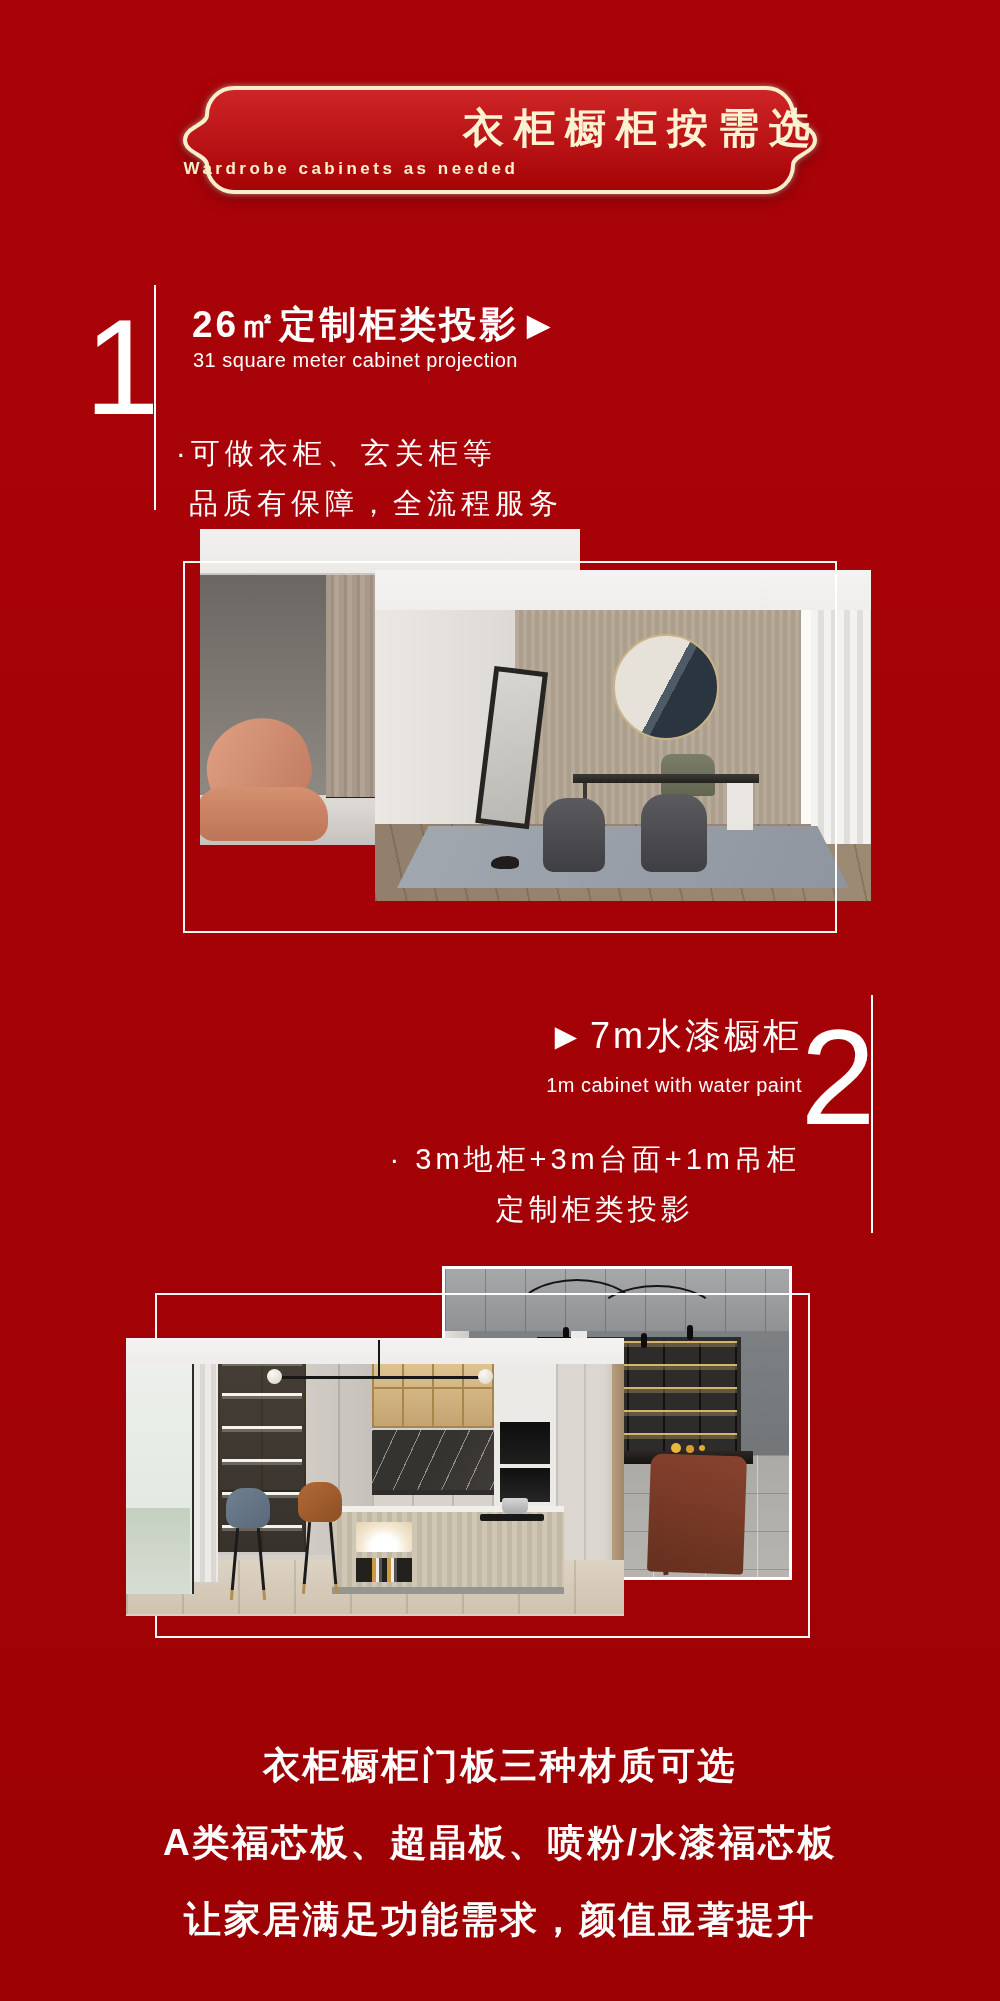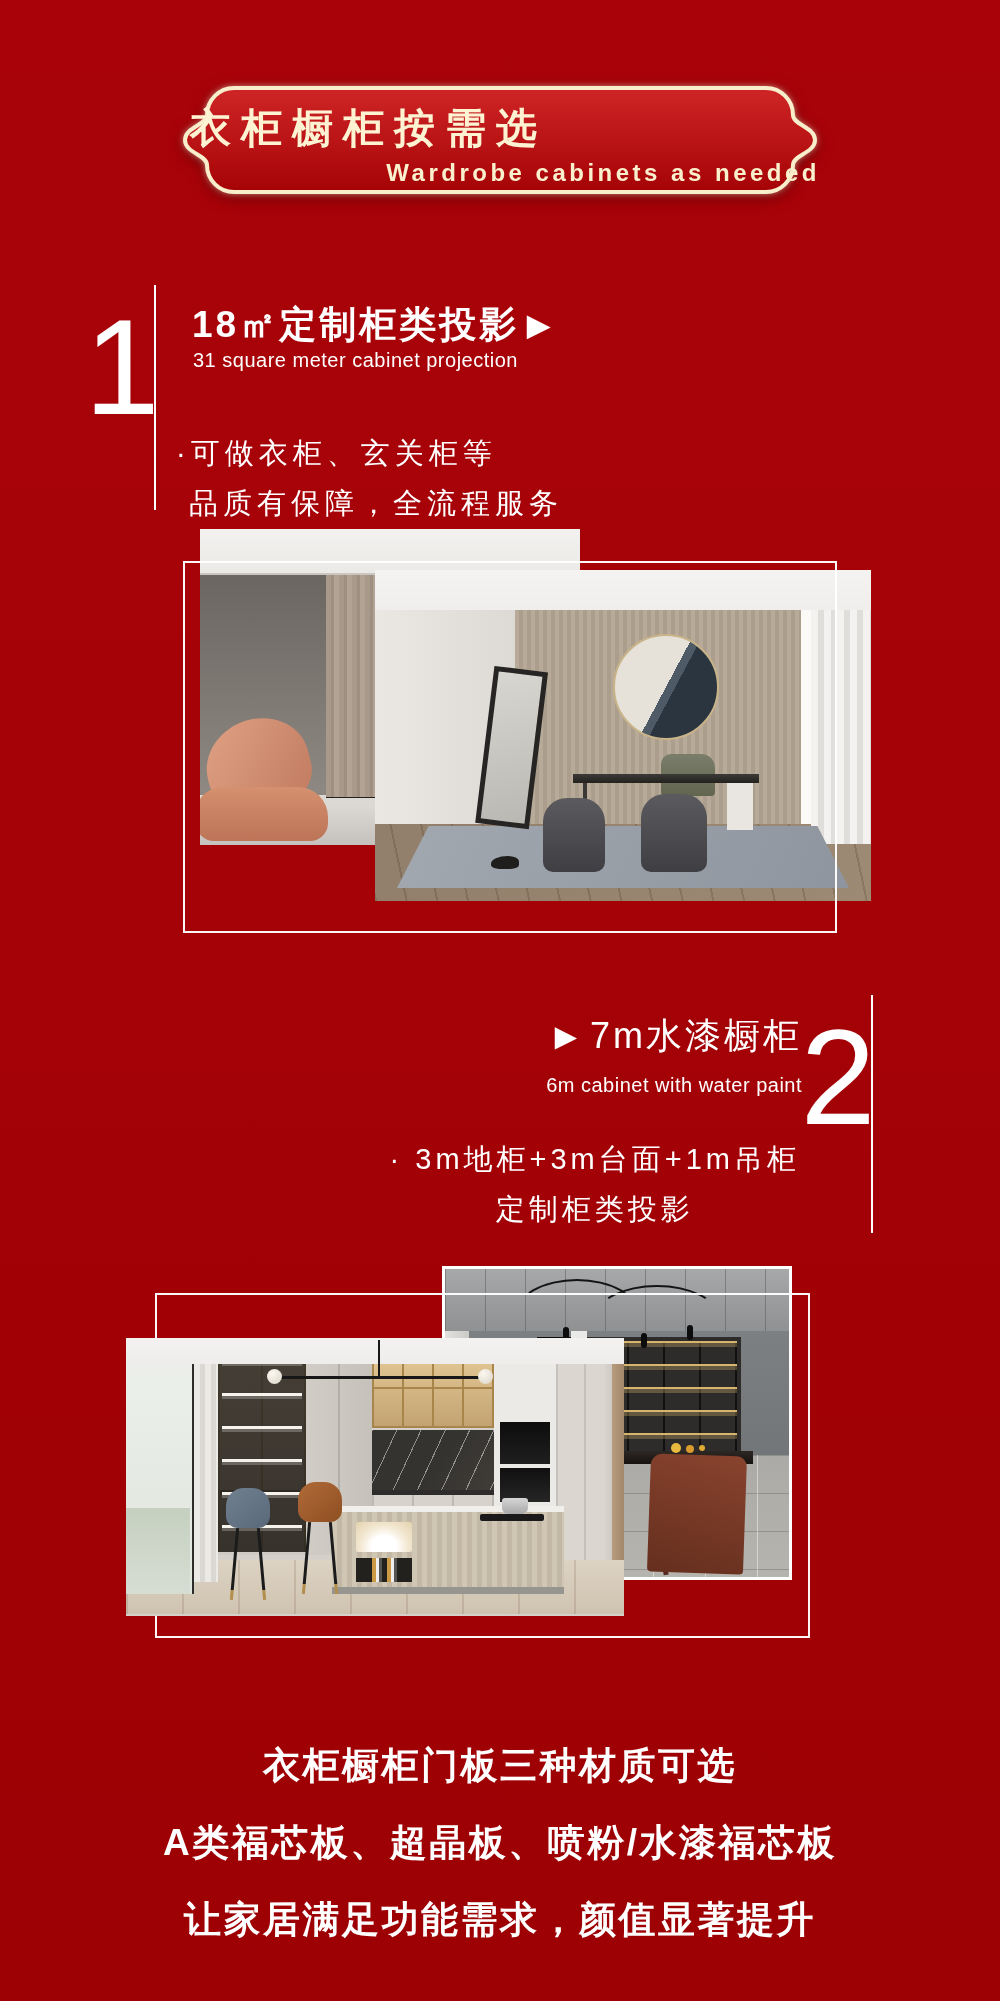--- a/index.html
+++ b/index.html
@@ -11,7 +11,7 @@
   
   .badge{left:180px;top:83px;width:640px;height:114px;}
   .badge svg{display:block;filter:drop-shadow(0 0 3px rgba(250,240,205,.55)) drop-shadow(0 4px 7px rgba(70,0,0,.55));}
-  .badge-title{left:0;top:18px;width:100%;text-align:left;color:#fdf3d3;
+  .badge-title{left:0;top:18px;width:100%;text-align:right;color:#fdf3d3;
     font-size:41px;font-weight:bold;letter-spacing:10px;text-indent:10px;}
   .badge-sub{left:0;top:76px;width:100%;text-align:right;color:#fbf0cd;
     font-size:24px;font-weight:bold;letter-spacing:3.5px;text-indent:3.5px;}

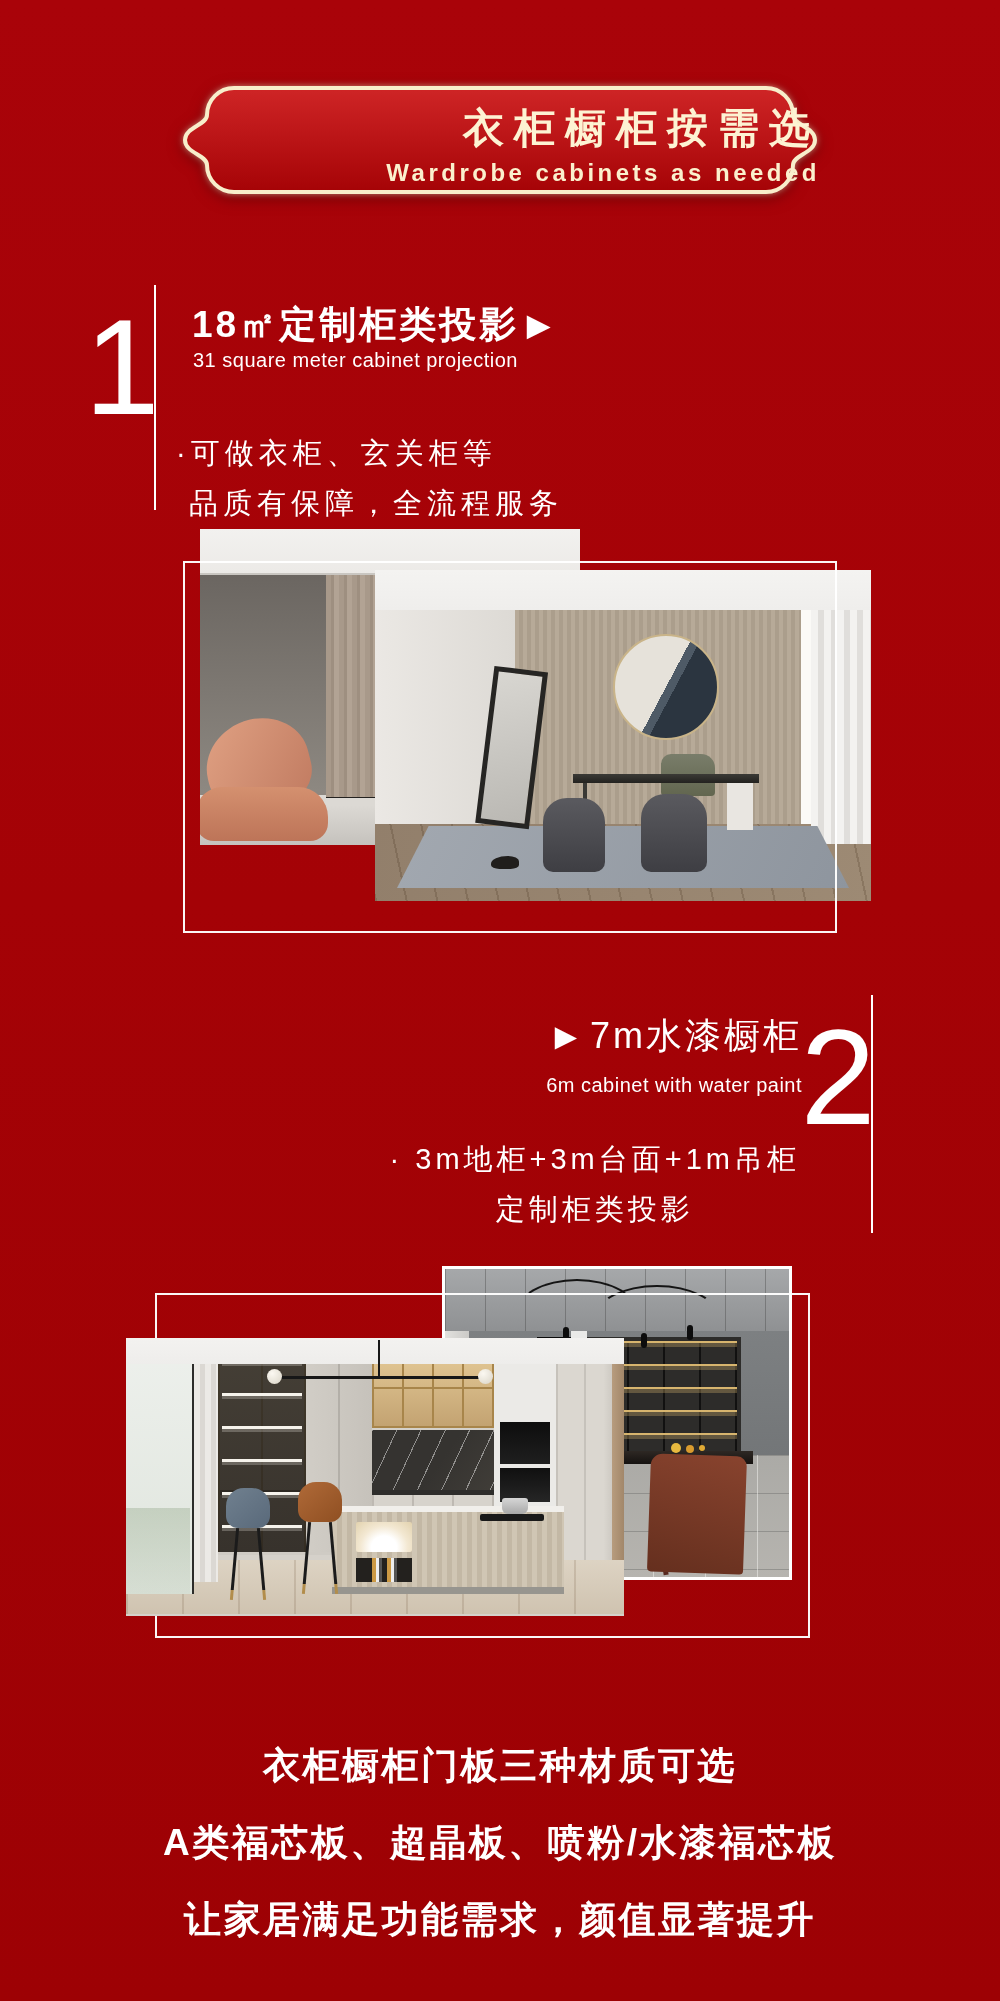--- a/index.html
+++ b/index.html
@@ -13,8 +13,8 @@
   .badge svg{display:block;filter:drop-shadow(0 0 3px rgba(250,240,205,.55)) drop-shadow(0 4px 7px rgba(70,0,0,.55));}
   .badge-title{left:0;top:18px;width:100%;text-align:right;color:#fdf3d3;
     font-size:41px;font-weight:bold;letter-spacing:10px;text-indent:10px;}
-  .badge-sub{left:0;top:76px;width:100%;text-align:right;color:#fbf0cd;
-    font-size:24px;font-weight:bold;letter-spacing:3.5px;text-indent:3.5px;}
+  .badge-sub{left:0;top:76px;width:100%;text-align:left;color:#fbf0cd;
+    font-size:17px;font-weight:bold;letter-spacing:3.5px;text-indent:3.5px;}
 
   
   .big-num{color:#fff;font-size:135px;line-height:135px;font-weight:normal;}

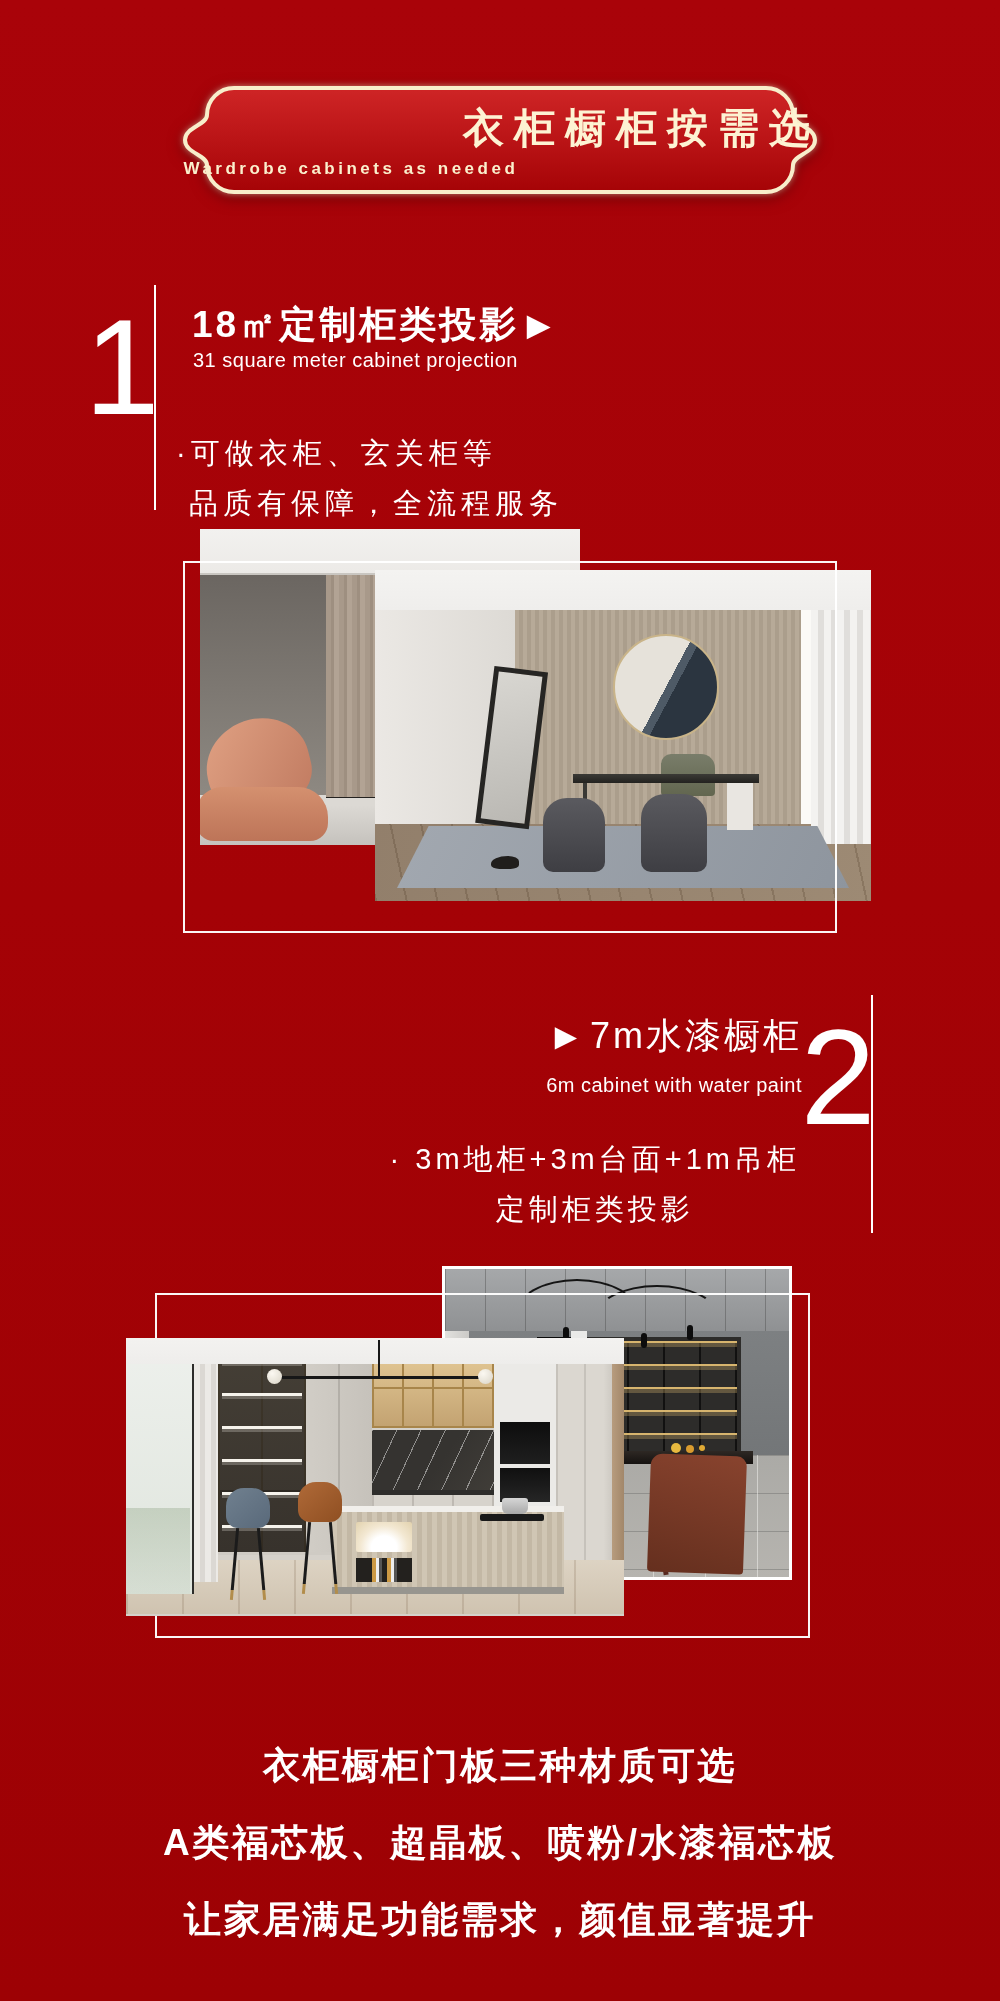--- a/index.html
+++ b/index.html
@@ -235,7 +235,7 @@
 
   <div class="abs big-num s1-num">1</div>
   <div class="abs vline s1-line"></div>
-  <div class="abs s1-title"><span>18㎡定制柜类投影</span><span class="arrow arrow-r">▶</span></div>
+  <div class="abs s1-title"><span>26㎡定制柜类投影</span><span class="arrow arrow-r">▶</span></div>
   <div class="abs s1-sub">31 square meter cabinet projection</div>
   <div class="abs s1-bullets">
     <div class="b1">·可做衣柜、玄关柜等</div>

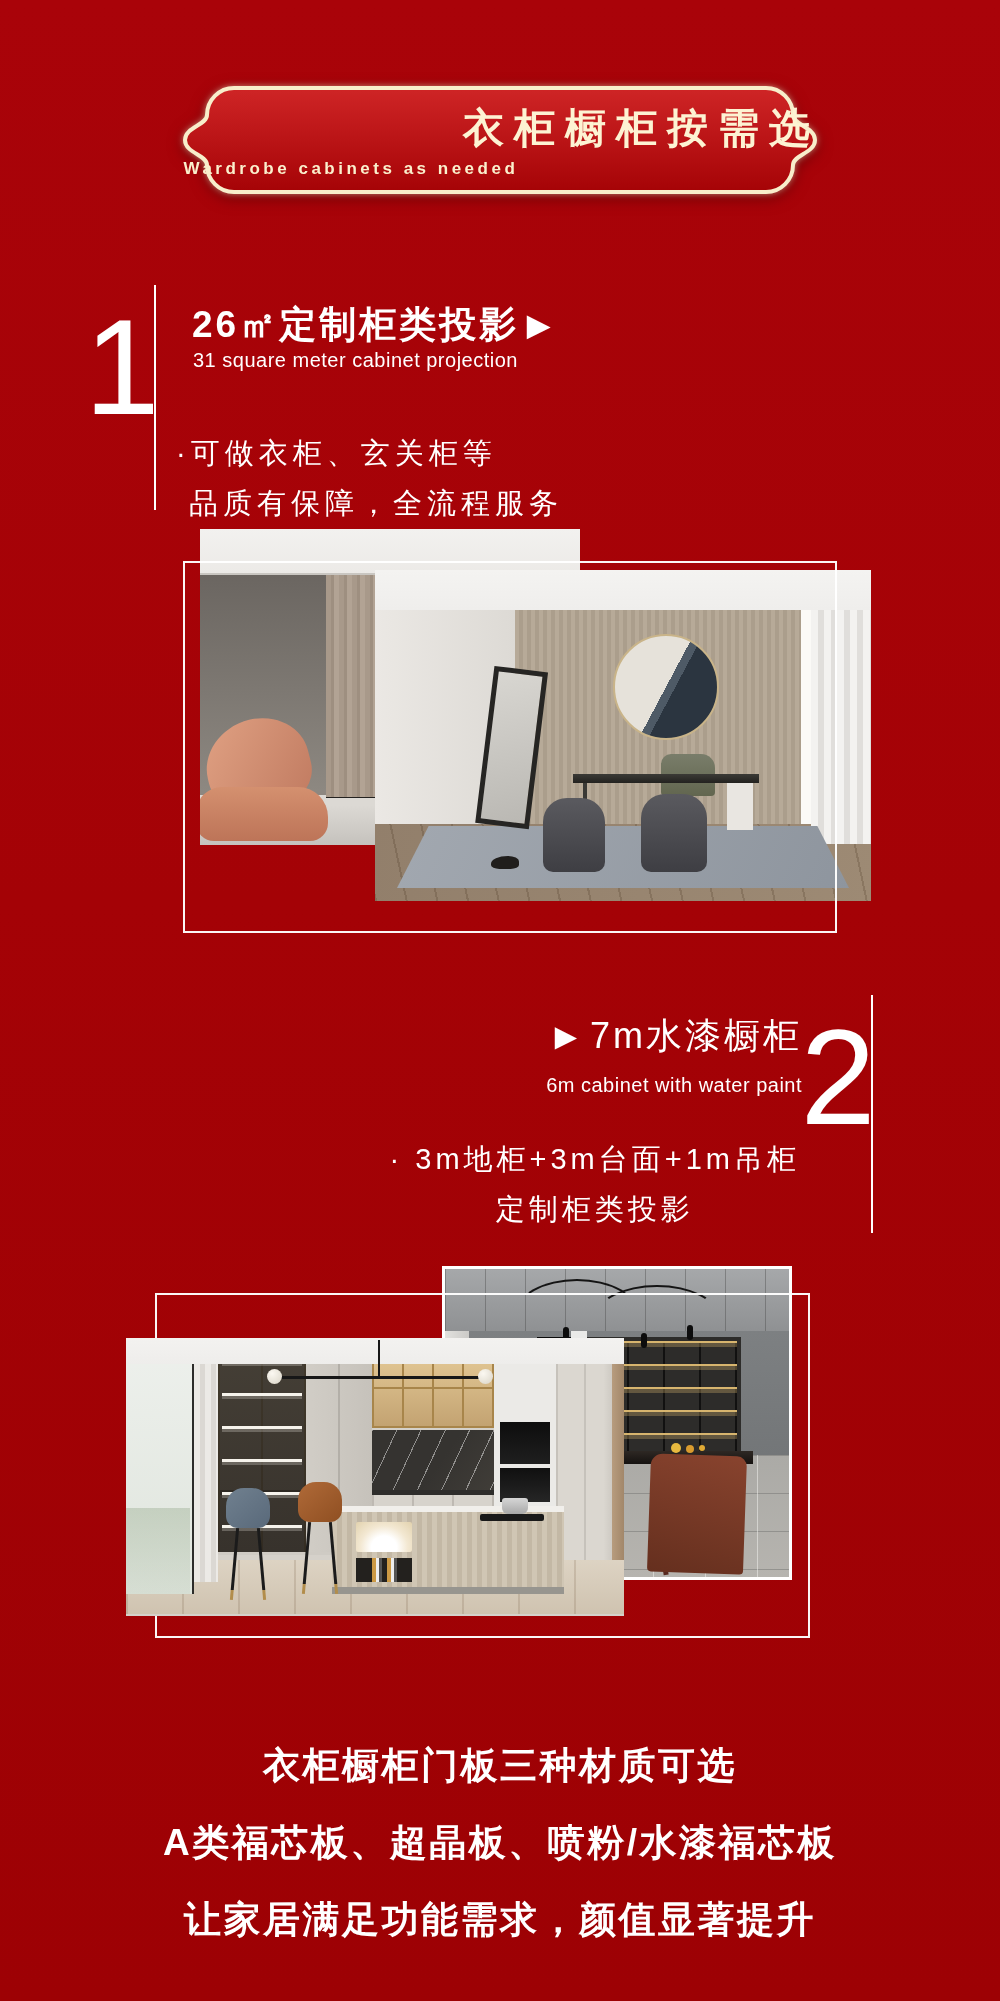--- a/index.html
+++ b/index.html
@@ -264,7 +264,7 @@
 
   <div class="abs s2-text">
     <div class="s2-title"><span class="arrow arrow-l">▶</span><span>7m水漆橱柜</span></div>
-    <div class="s2-sub">6m cabinet with water paint</div>
+    <div class="s2-sub">1m cabinet with water paint</div>
   </div>
   <div class="abs big-num s2-num">2</div>
   <div class="abs vline s2-line"></div>

